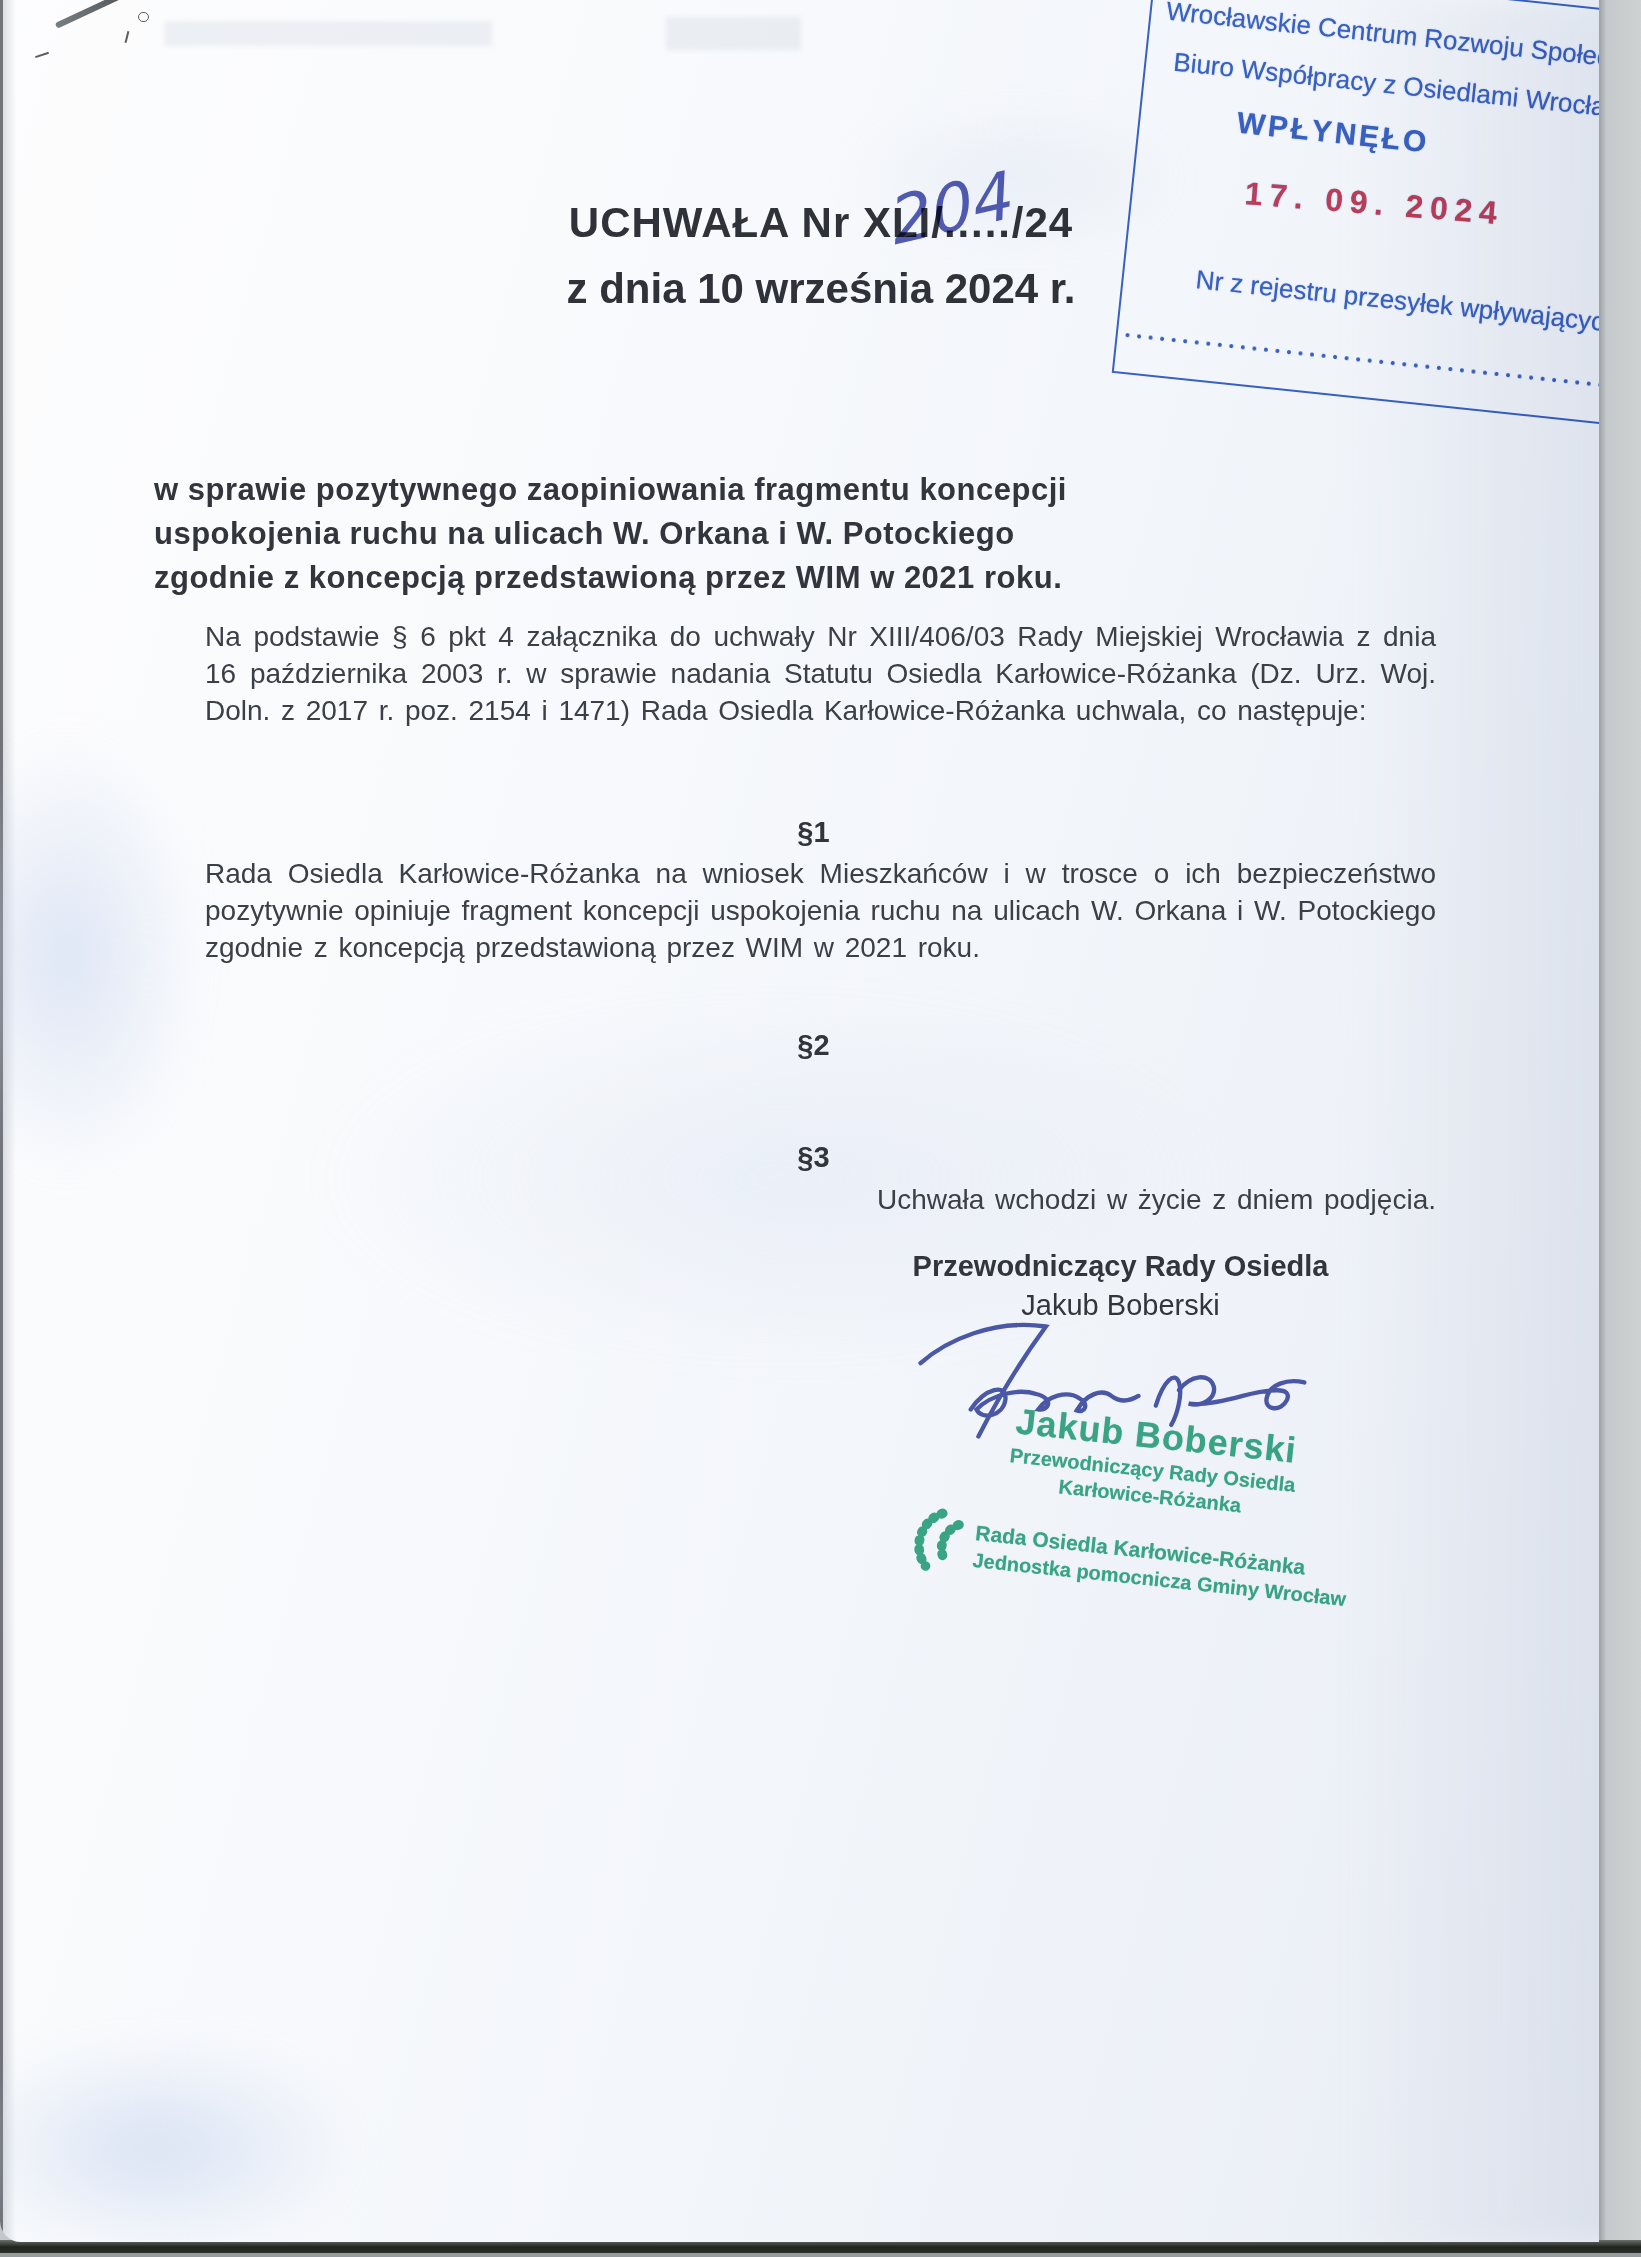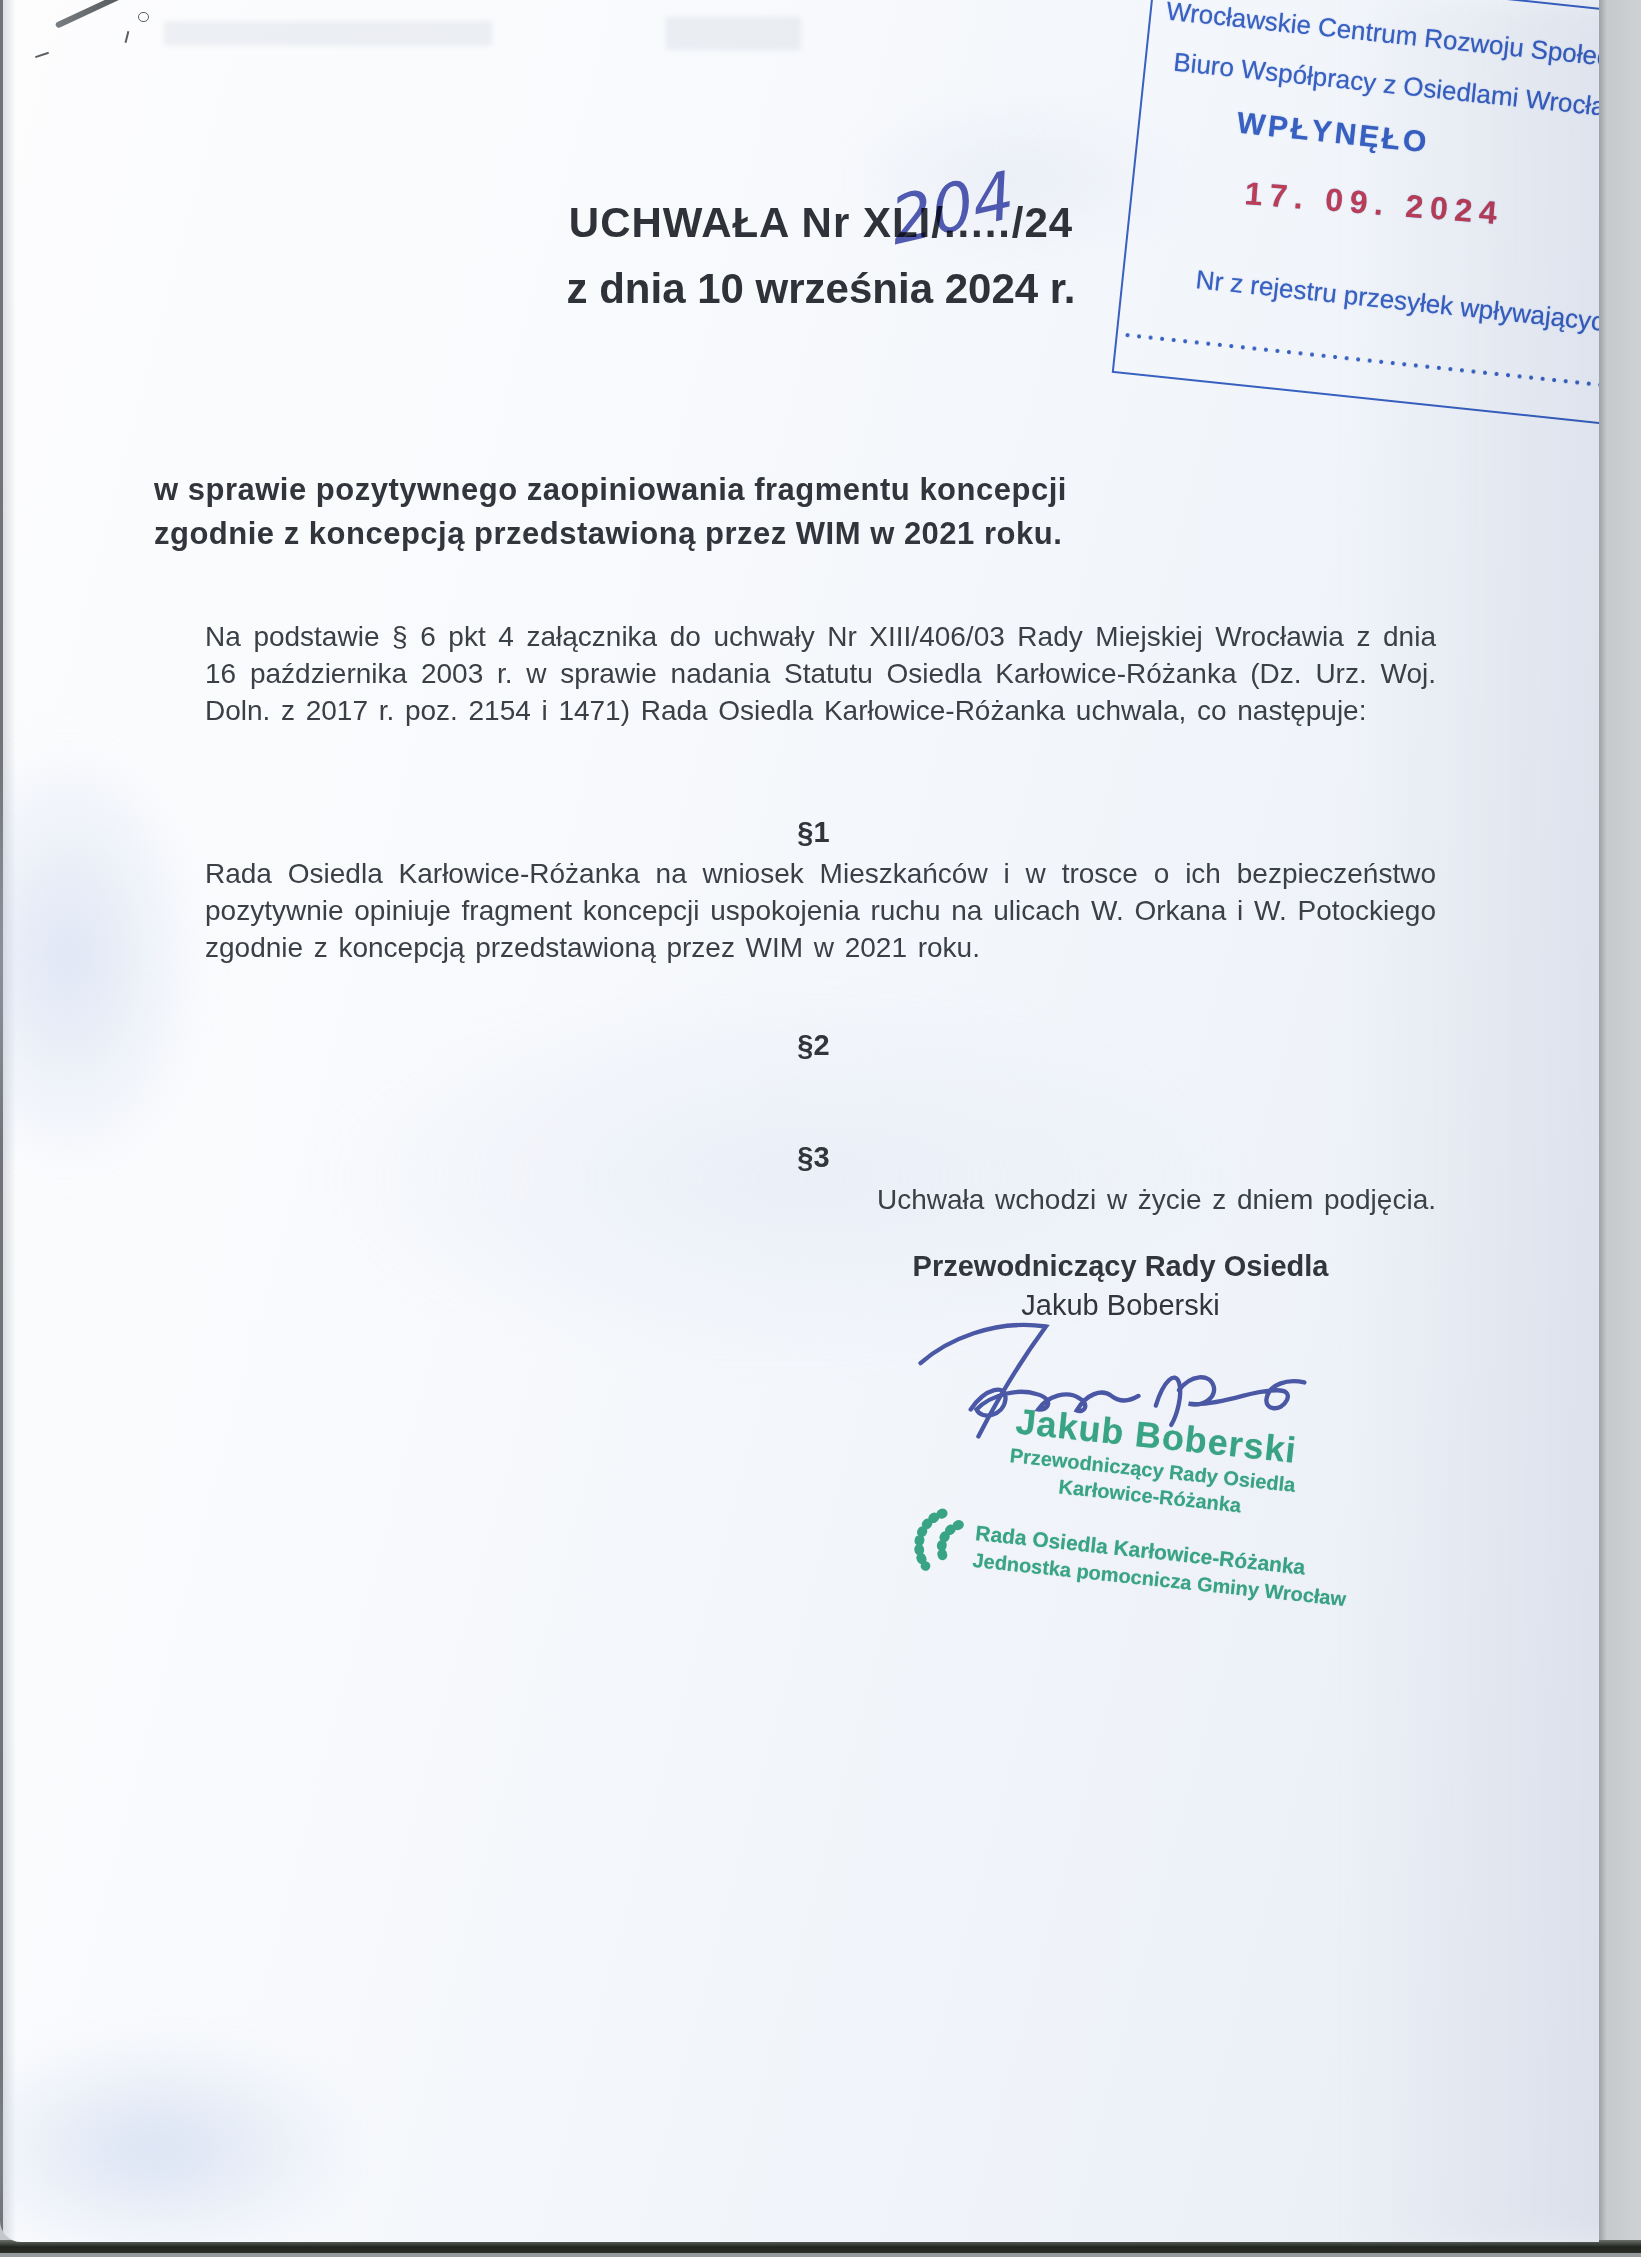--- a/index.html
+++ b/index.html
@@ -111,6 +111,7 @@
 
     <div class="subject-block">
       <div>w sprawie pozytywnego zaopiniowania fragmentu koncepcji</div>
+      <div>uspokojenia ruchu na ulicach W. Orkana i W. Potockiego</div>
       <div>zgodnie z koncepcją przedstawioną przez WIM w 2021 roku.</div>
     </div>
 

